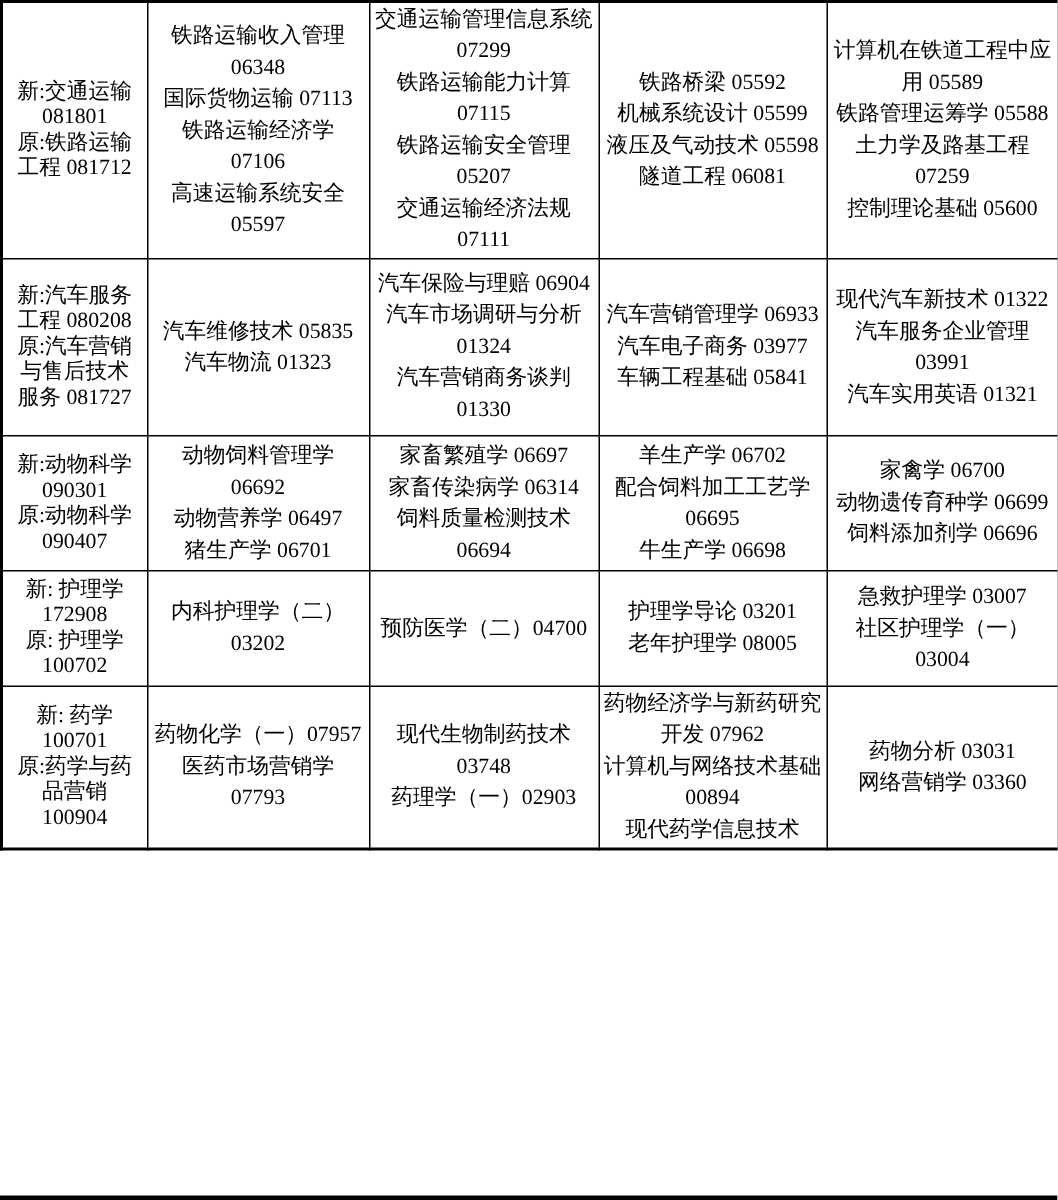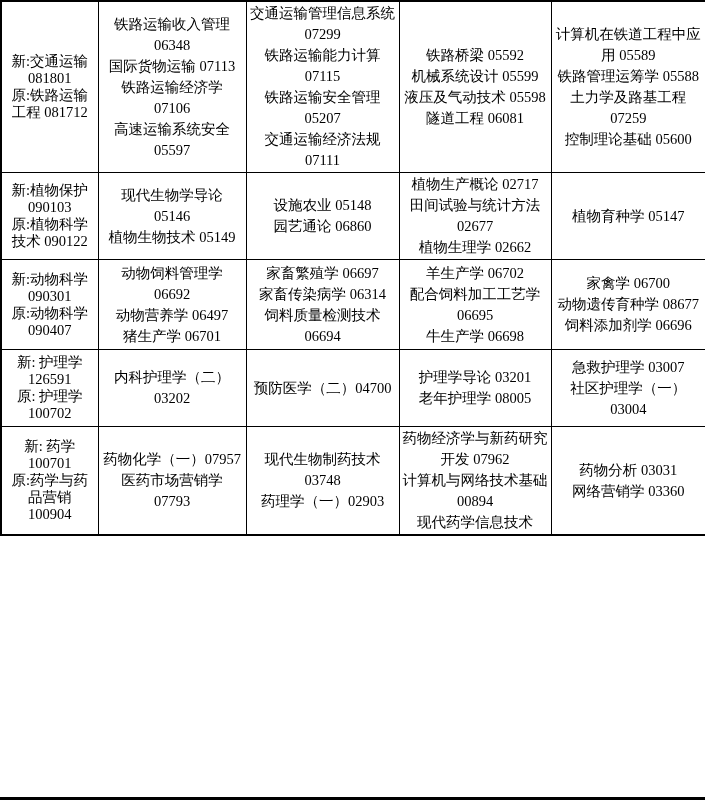--- a/index.html
+++ b/index.html
@@ -80,6 +80,24 @@
 土力学及路基工程 07259
 控制理论基础 05600</td>
     </tr>
+    <tr style="height:118px">
+      <td class="major">新:汽车服务
+工程 080208
+原:汽车营销
+与售后技术
+服务 081727</td>
+      <td>汽车维修技术 05835
+汽车物流 01323</td>
+      <td>汽车保险与理赔 06904
+汽车市场调研与分析 01324
+汽车营销商务谈判 01330</td>
+      <td>汽车营销管理学 06933
+汽车电子商务 03977
+车辆工程基础 05841</td>
+      <td>现代汽车新技术 01322
+汽车服务企业管理 03991
+汽车实用英语 01321</td>
+    </tr>
     <tr style="height:86px">
       <td class="major">新:植物保护
 090103

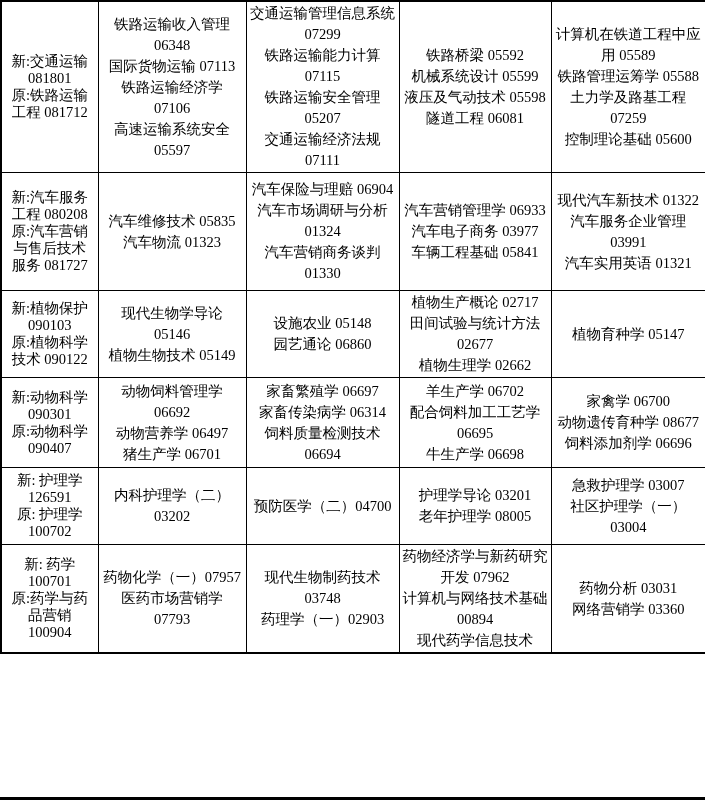--- a/index.html
+++ b/index.html
@@ -98,20 +98,6 @@
 汽车服务企业管理 03991
 汽车实用英语 01321</td>
     </tr>
-    <tr style="height:86px">
-      <td class="major">新:植物保护
-090103
-原:植物科学
-技术 090122</td>
-      <td>现代生物学导论 05146
-植物生物技术 05149</td>
-      <td>设施农业 05148
-园艺通论 06860</td>
-      <td>植物生产概论 02717
-田间试验与统计方法 02677
-植物生理学 02662</td>
-      <td>植物育种学 05147</td>
-    </tr>
     <tr style="height:90px">
       <td class="major">新:动物科学
 090301

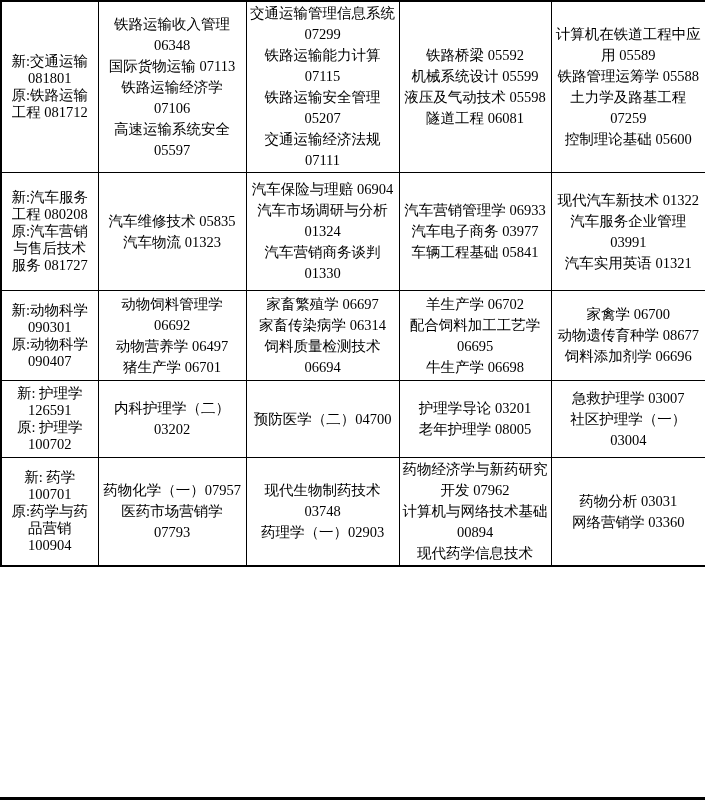--- a/index.html
+++ b/index.html
@@ -113,7 +113,7 @@
 配合饲料加工工艺学 06695
 牛生产学 06698</td>
       <td>家禽学 06700
-动物遗传育种学 08677
+动物遗传育种学 06699
 饲料添加剂学 06696</td>
     </tr>
     <tr style="height:77px">

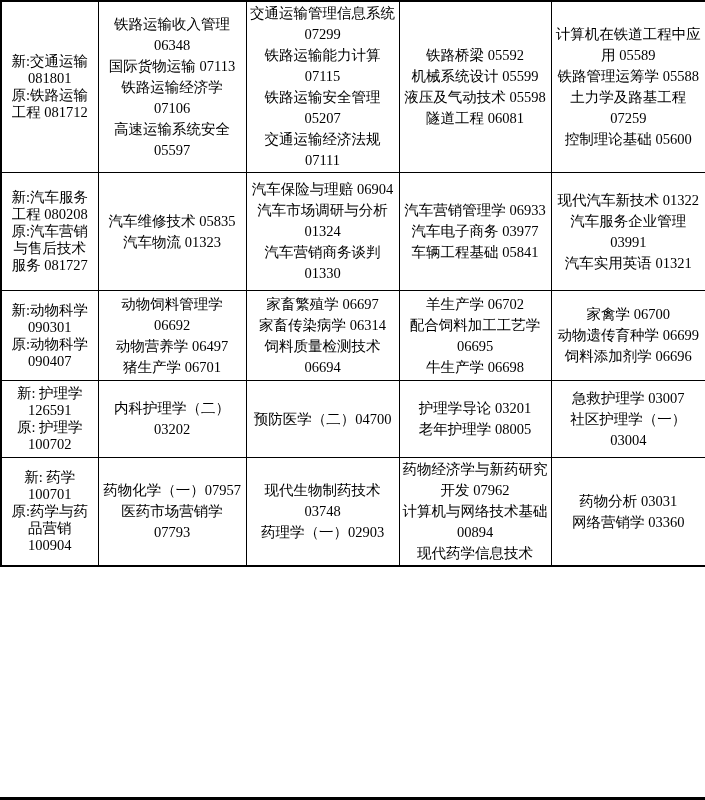--- a/index.html
+++ b/index.html
@@ -118,7 +118,7 @@
     </tr>
     <tr style="height:77px">
       <td class="major">新: 护理学
-126591
+172908
 原: 护理学
 100702</td>
       <td>内科护理学（二）03202</td>

